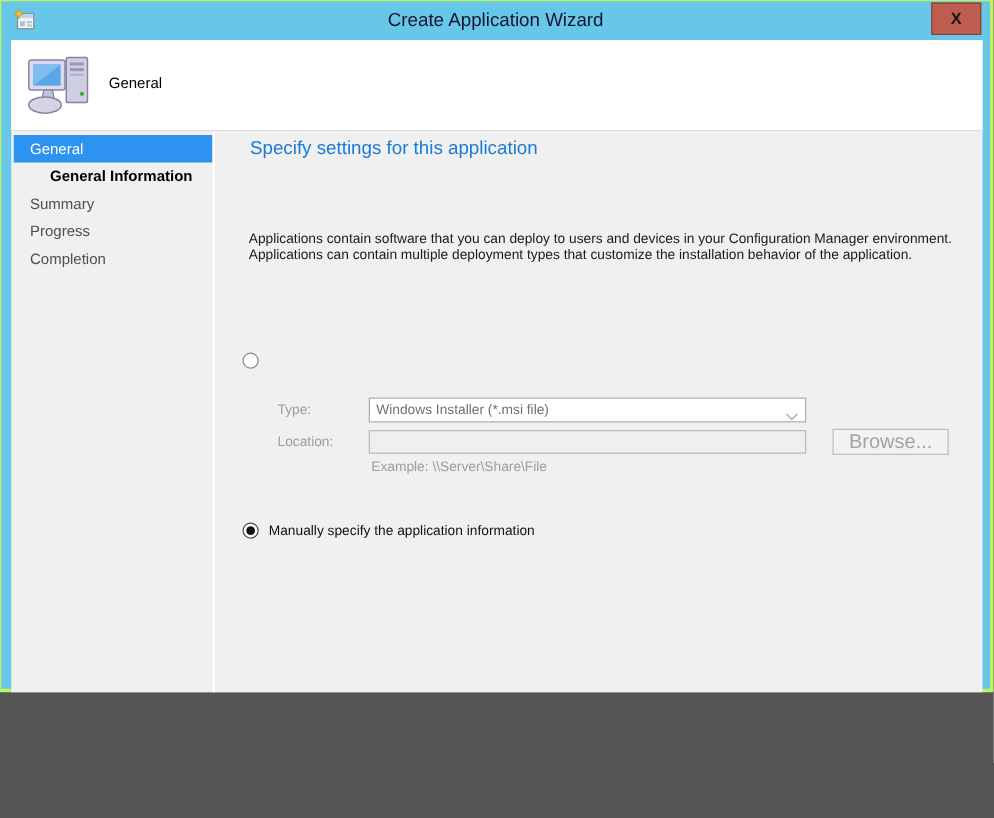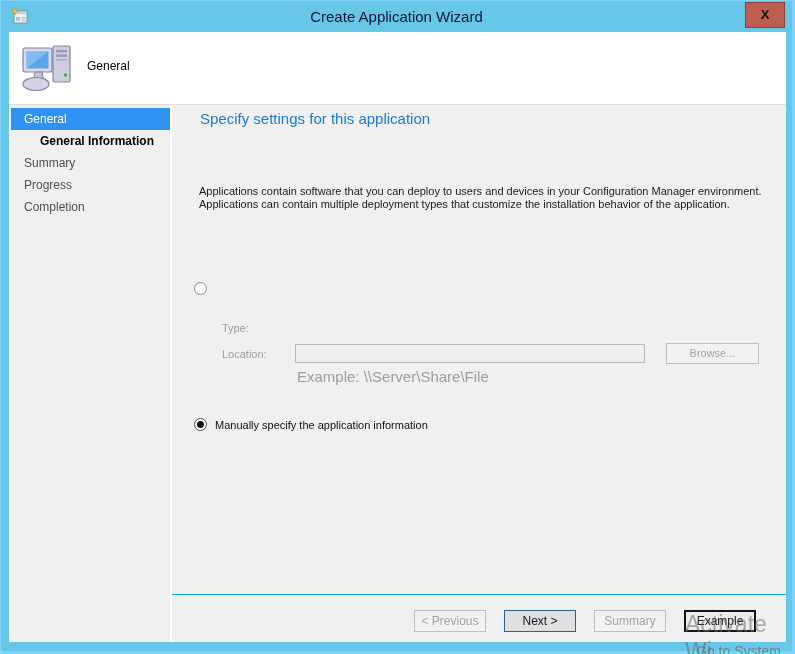--- a/index.html
+++ b/index.html
@@ -6,8 +6,8 @@
   html,body { background:#555; }
   .screen {
     position: relative;
-    width: 795px; height: 654px;
-    background: #7dd3fc;
+    width: 795px; height: 554px;
+    background: #bef264;
     font-family: "Liberation Sans", sans-serif;
     overflow: hidden;
   }

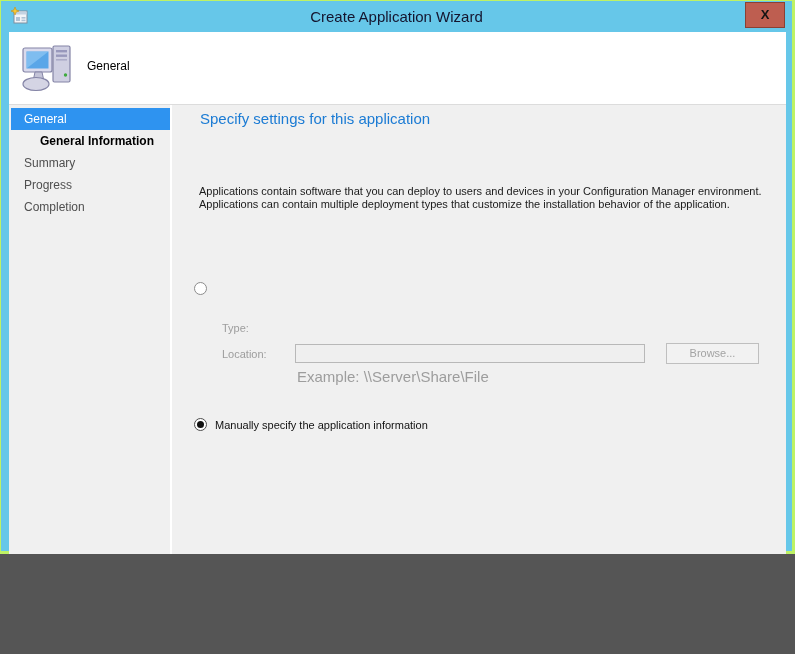--- a/index.html
+++ b/index.html
@@ -194,6 +194,14 @@
             </div>
 
             <div class="field-label lbl-type">Type:</div>
+            <div class="combo">
+              <span>Windows Installer (*.msi file)</span>
+              <span class="chev">
+                <svg width="11" height="7" viewBox="0 0 11 7">
+                  <polyline points="1,1 5.5,5.5 10,1" fill="none" stroke="#B8B8B8" stroke-width="1.4"></polyline>
+                </svg>
+              </span>
+            </div>
 
             <div class="field-label lbl-location">Location:</div>
             <input class="textinput" type="text" readonly="" value="" style="">

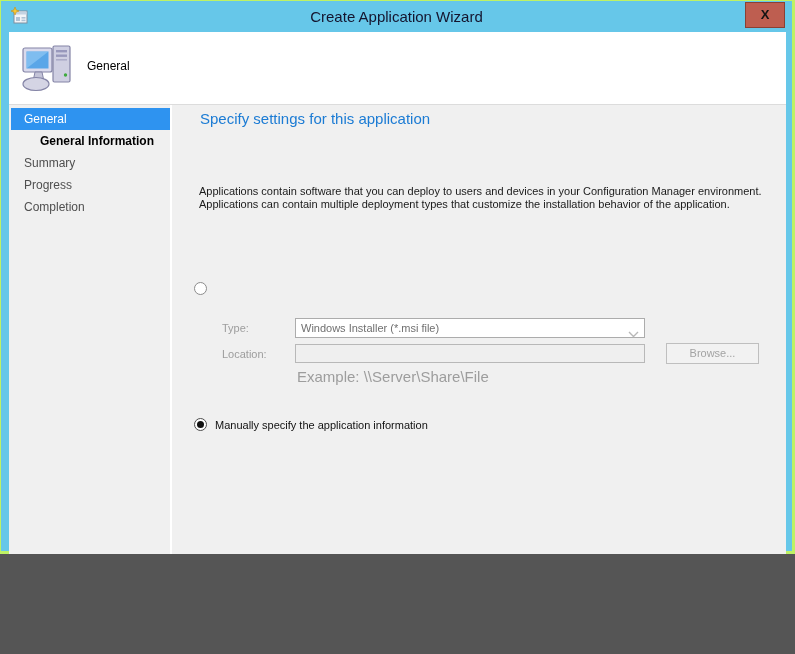--- a/index.html
+++ b/index.html
@@ -103,7 +103,7 @@
   .browse-btn {
     position: absolute; left: 494px; top: 238px; width: 93px; height: 21px;
     background: #F2F2F2; border: 1px solid #BFBFBF;
-    font-size: 11px; color: #A3A3A3; text-align: center; line-height: 19px;
+    font-size: 16px; color: #A3A3A3; text-align: center; line-height: 19px;
   }
   
   .footer {

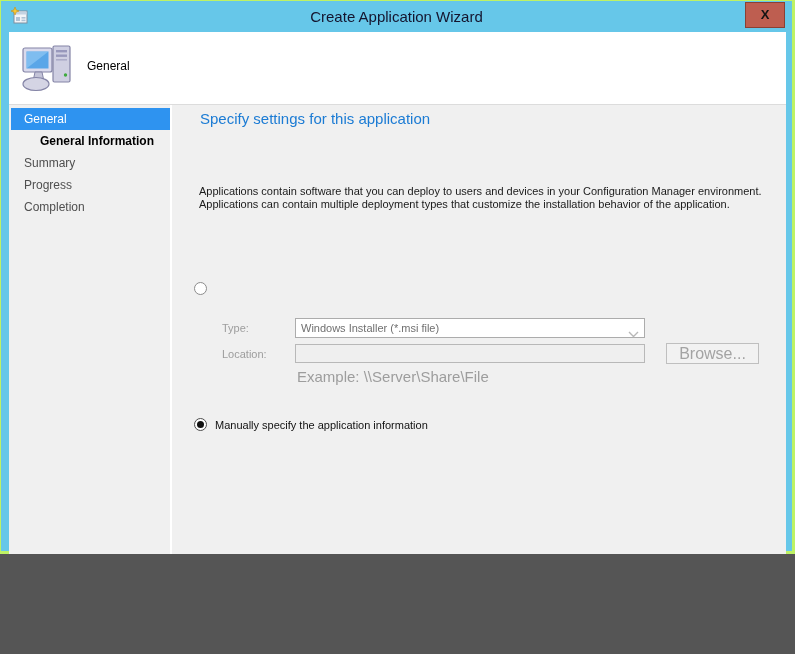--- a/index.html
+++ b/index.html
@@ -99,7 +99,7 @@
     font-size: 11px; color: #707070; padding-left: 5px;
     font-family: "Liberation Sans", sans-serif;
   }
-  .example { position: absolute; left: 125px; top: 263px; font-size: 15px; color: #9d9d9d; }
+  .example { position: absolute; left: 125px; top: 263px; font-size: 11px; color: #9d9d9d; }
   .browse-btn {
     position: absolute; left: 494px; top: 238px; width: 93px; height: 21px;
     background: #F2F2F2; border: 1px solid #BFBFBF;

